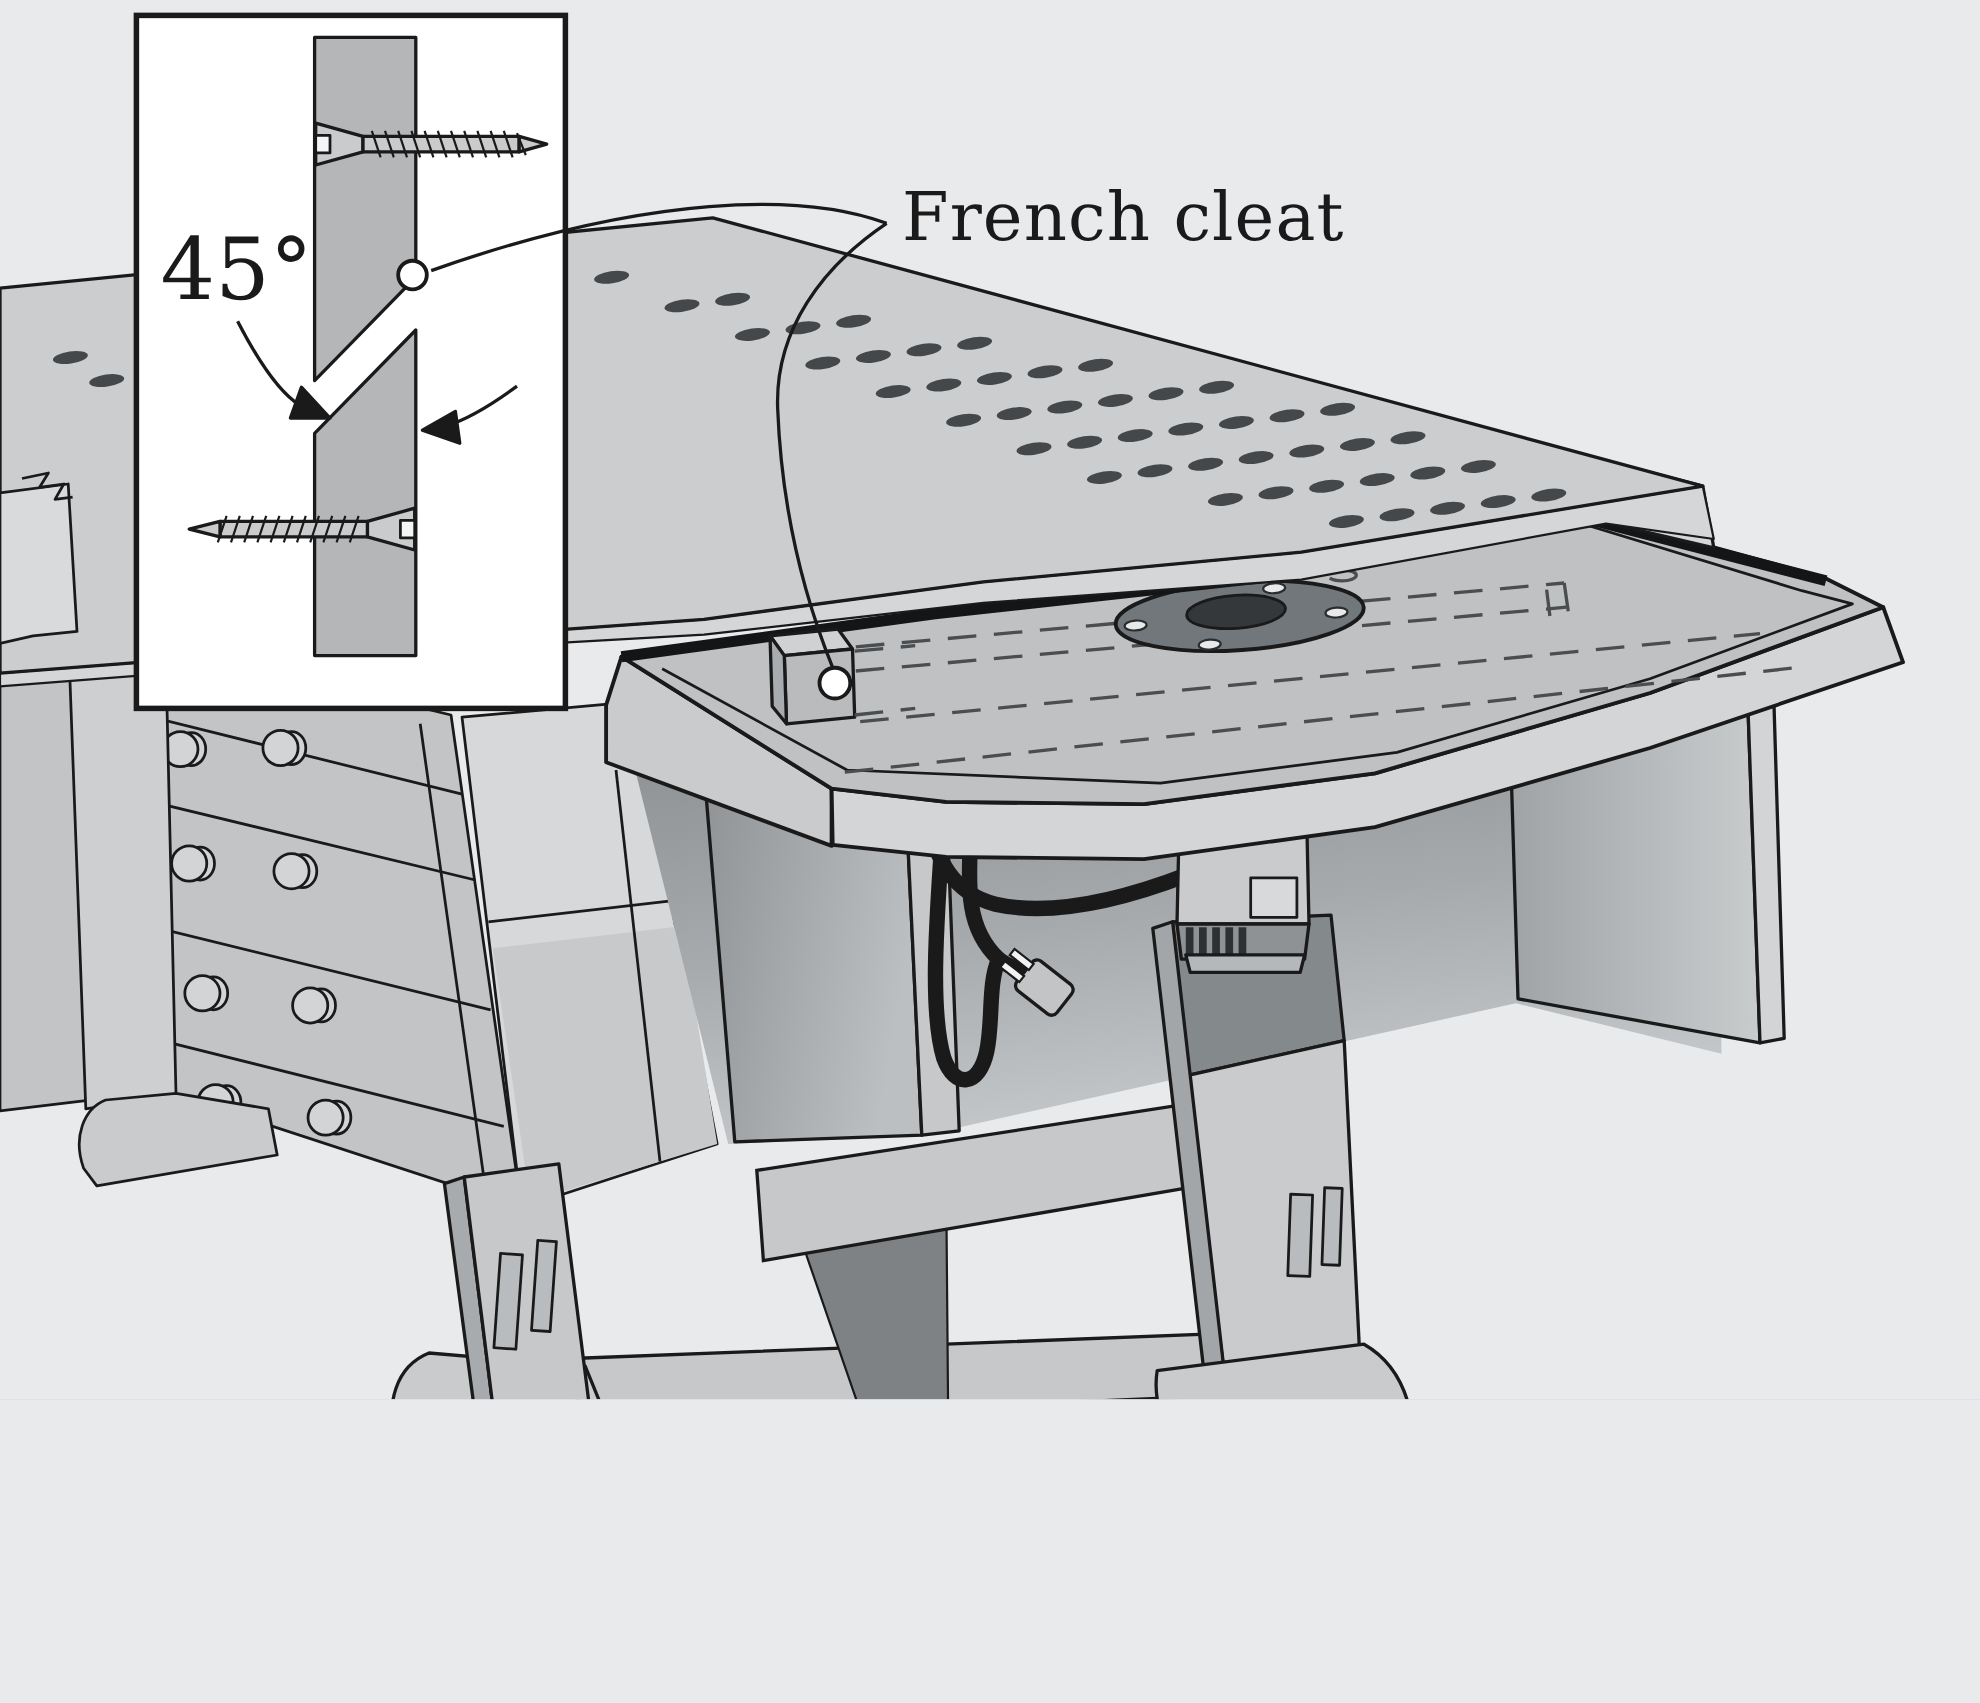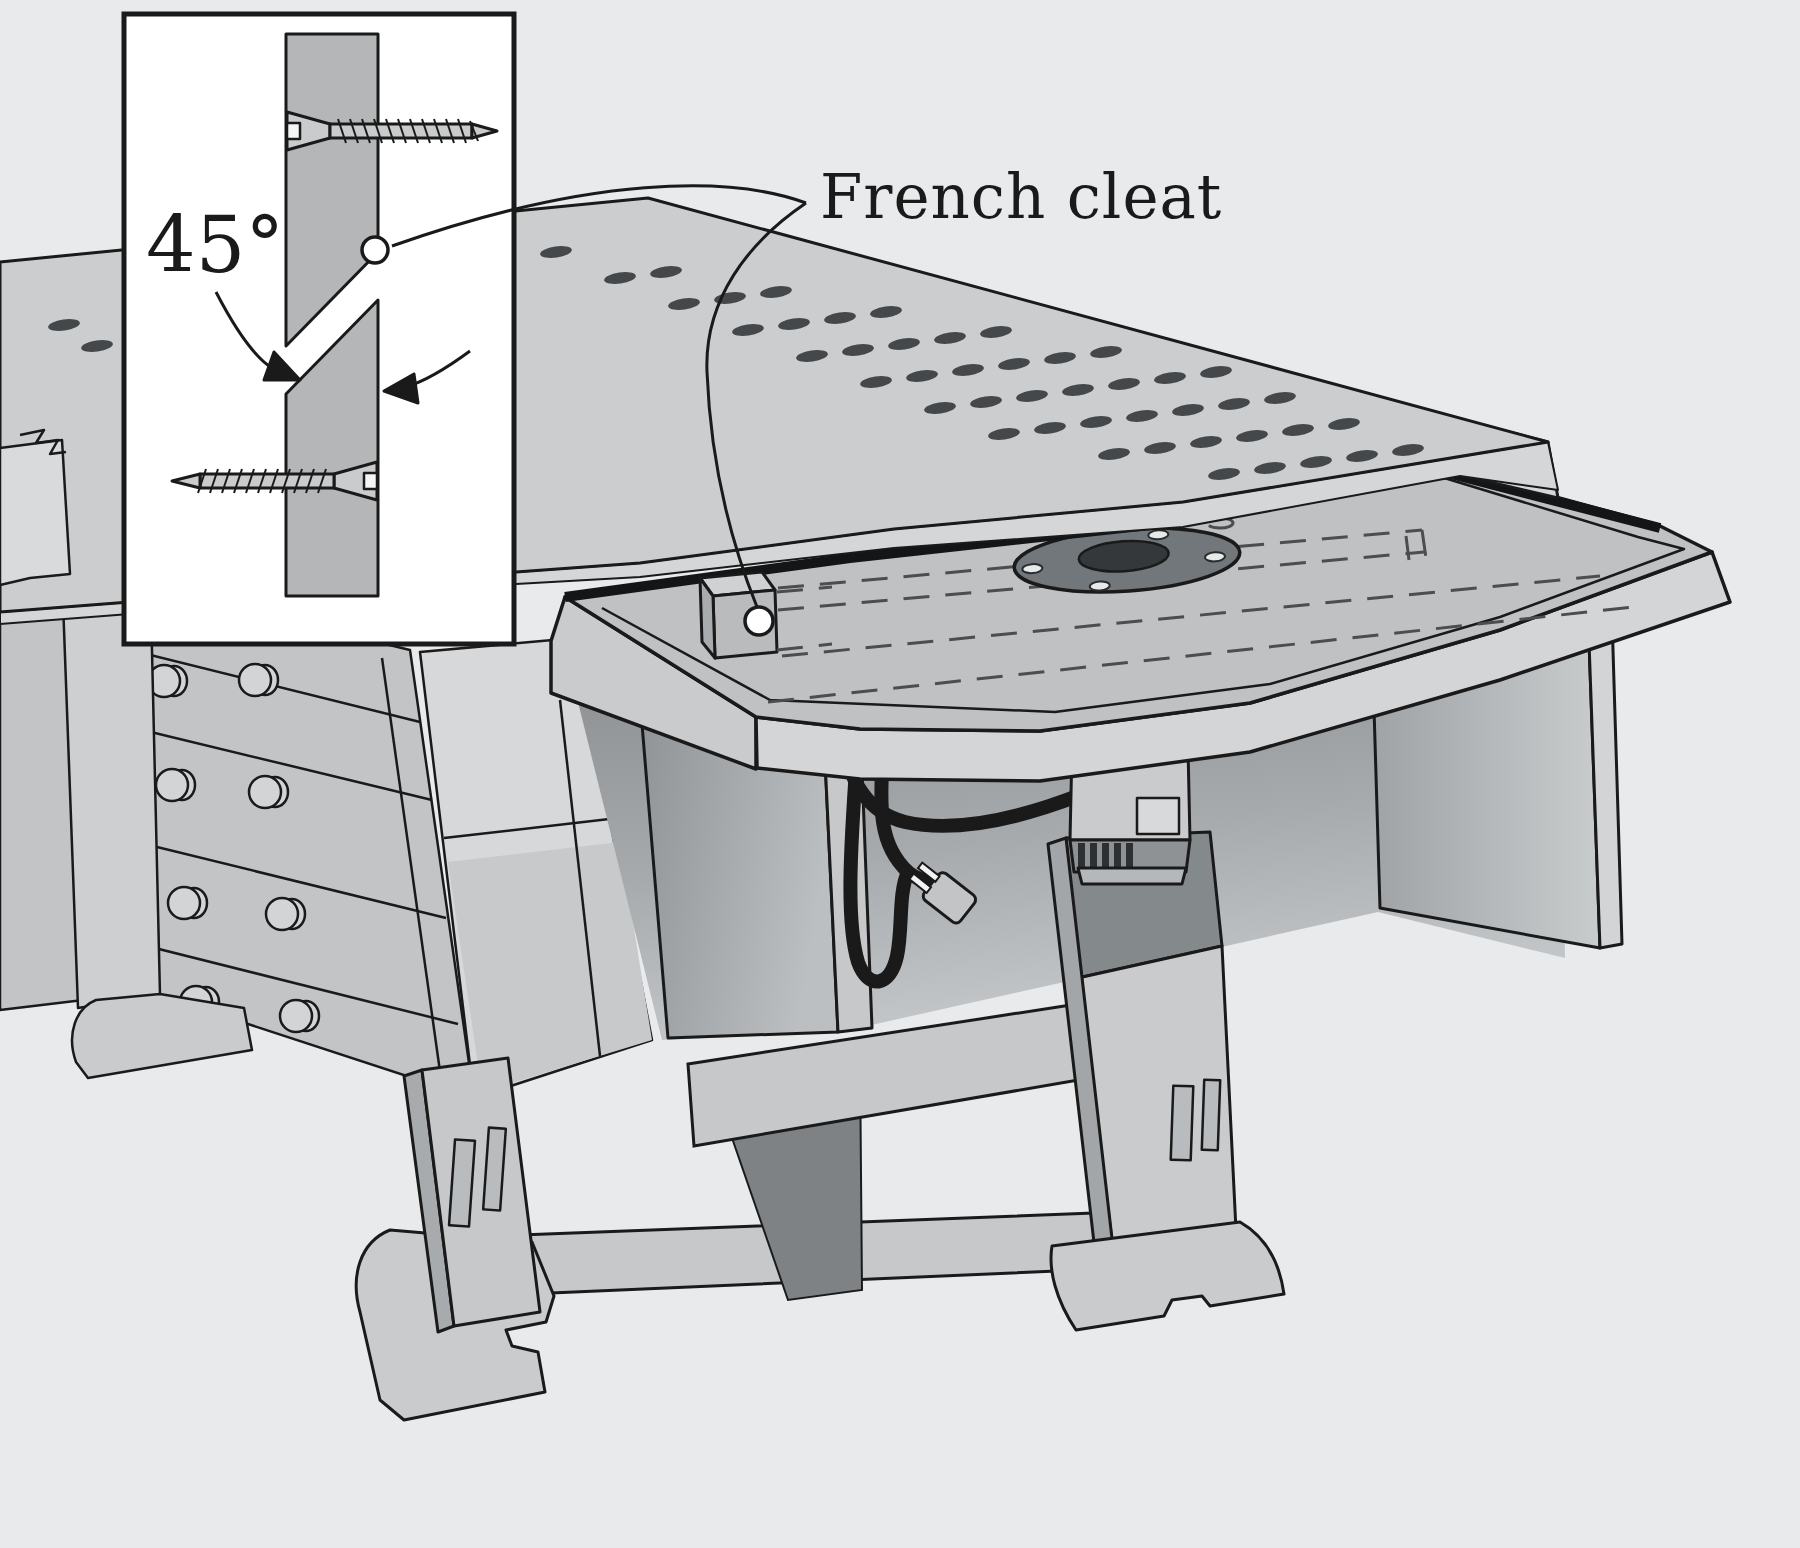--- a/index.html
+++ b/index.html
@@ -3,7 +3,7 @@
 <meta charset="utf-8">
 <style>
   html,body{margin:0;padding:0;background:#e9eaeb;}
-  .stage{width:1800px;height:1548px;position:relative;overflow:hidden;background:#1d4ed8;}
+  .stage{width:1800px;height:1272px;position:relative;overflow:hidden;background:#1d4ed8;}
   svg{display:block;}
   .lbl{font-family:"DejaVu Serif","Liberation Serif",serif;fill:#1a1a1a;}
   .callout{font-size:61px;letter-spacing:1px;}

